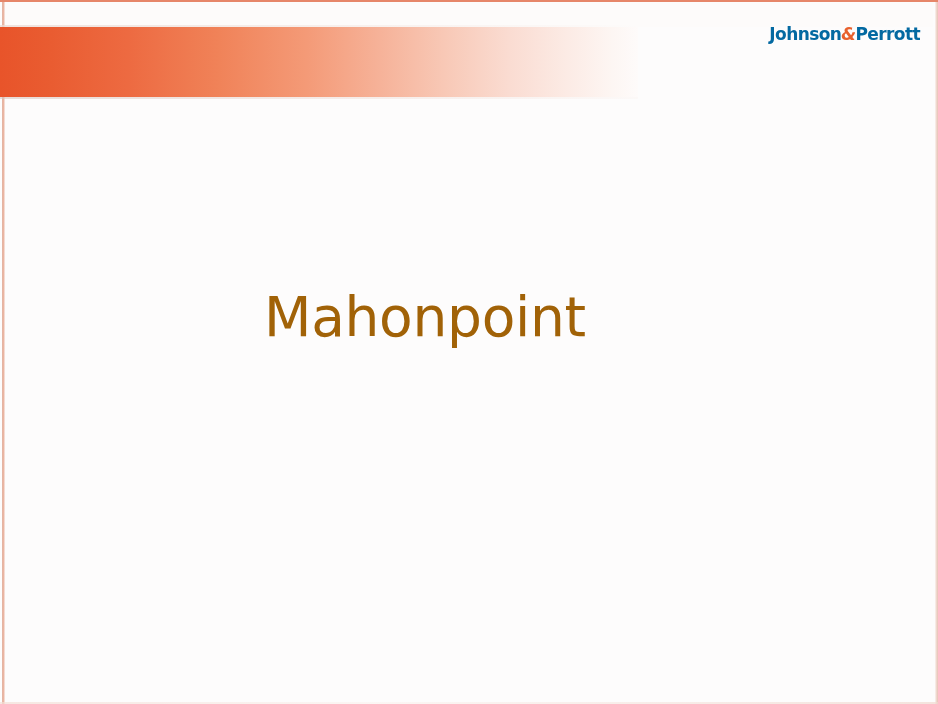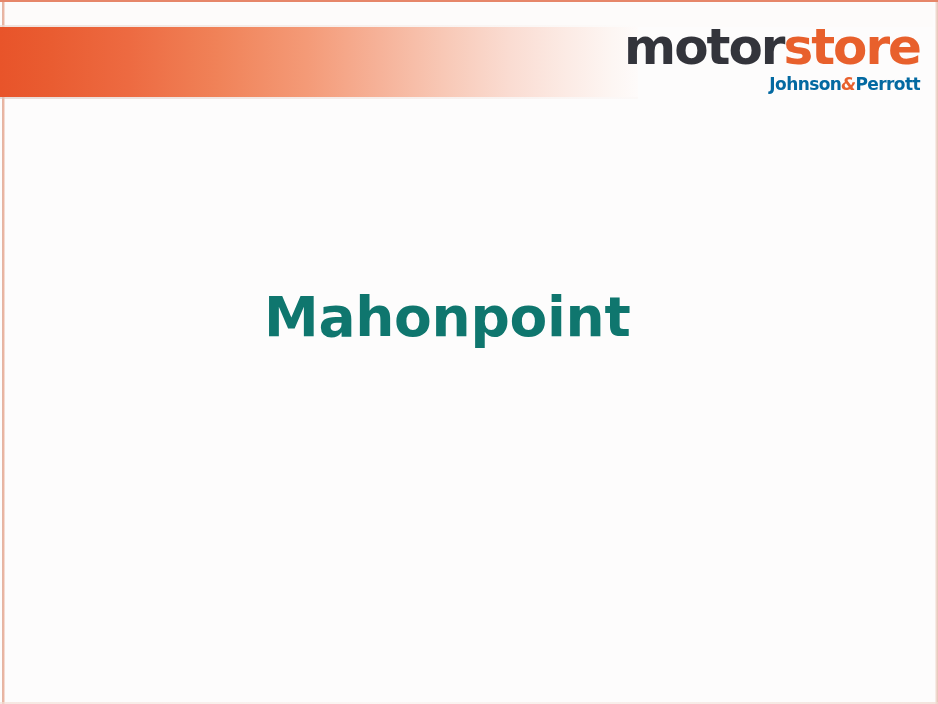--- a/index.html
+++ b/index.html
@@ -180,7 +180,6 @@
   <div class="banner-baseline"></div>
 
   <div class="logo">
-    <div class="logo-wordmark"><span class="logo-motor">motor</span><span class="logo-store">store</span></div>
     <div class="logo-sub"><span class="dark">Johnson</span><span class="amp">&amp;</span><span class="dark">Perrott</span></div>
   </div>
 

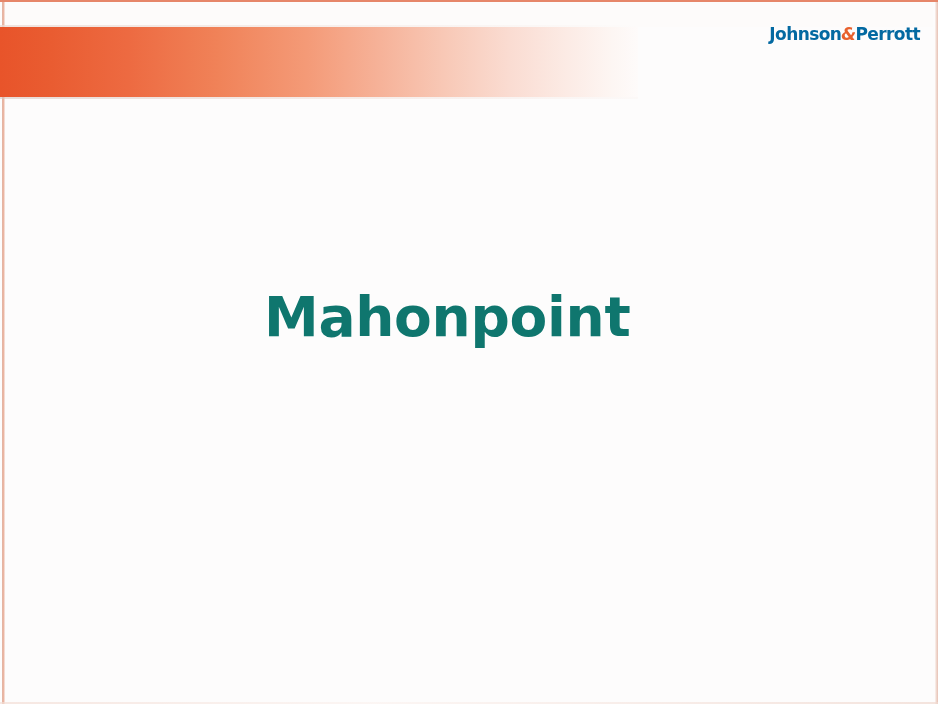--- a/index.html
+++ b/index.html
@@ -155,9 +155,9 @@
   .message-line2 {
     font-family: "DejaVu Sans", sans-serif;
     font-size: 55px;
-    font-weight: bold;
+    font-weight: normal;
     letter-spacing: -0.3px;
-    color: #0f766e;
+    color: #a16207;
     line-height: 1.2;
     margin-top: 6px;
     white-space: nowrap;

